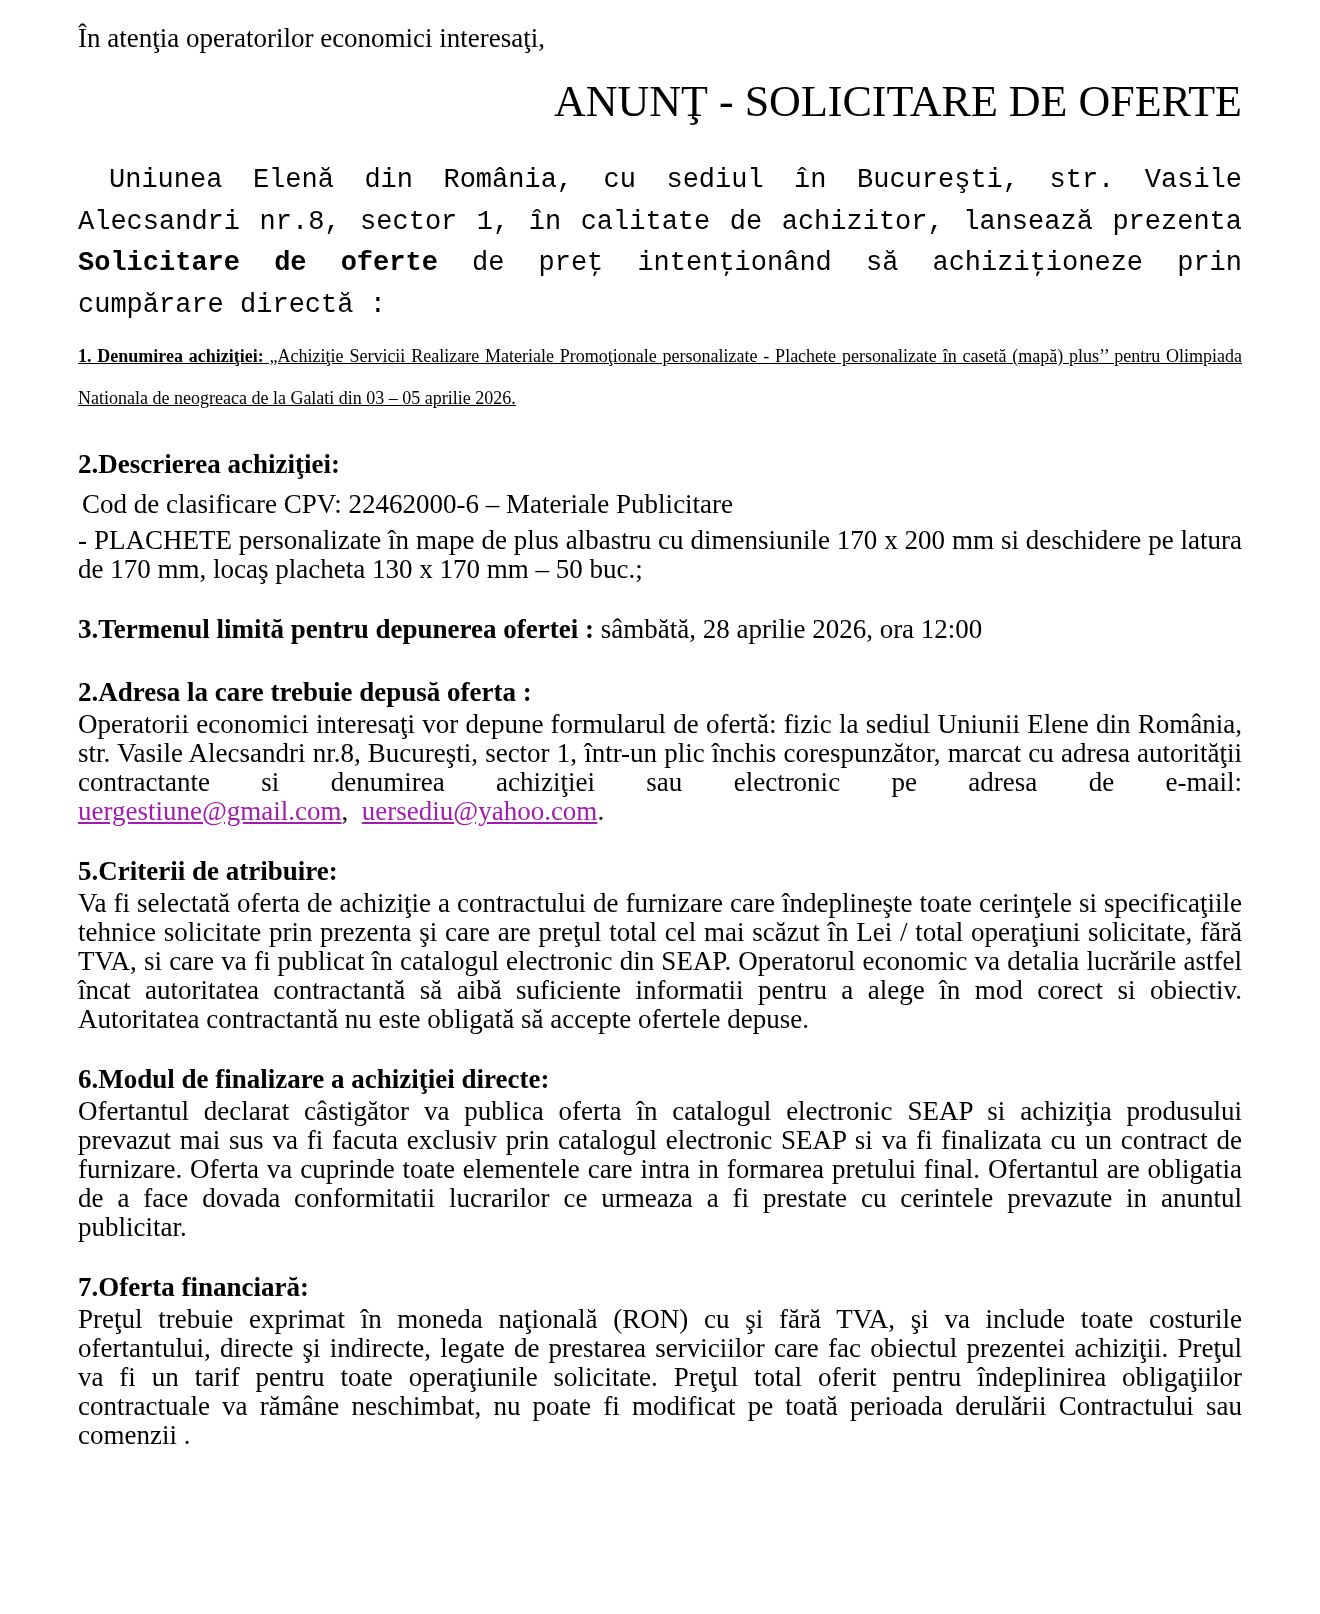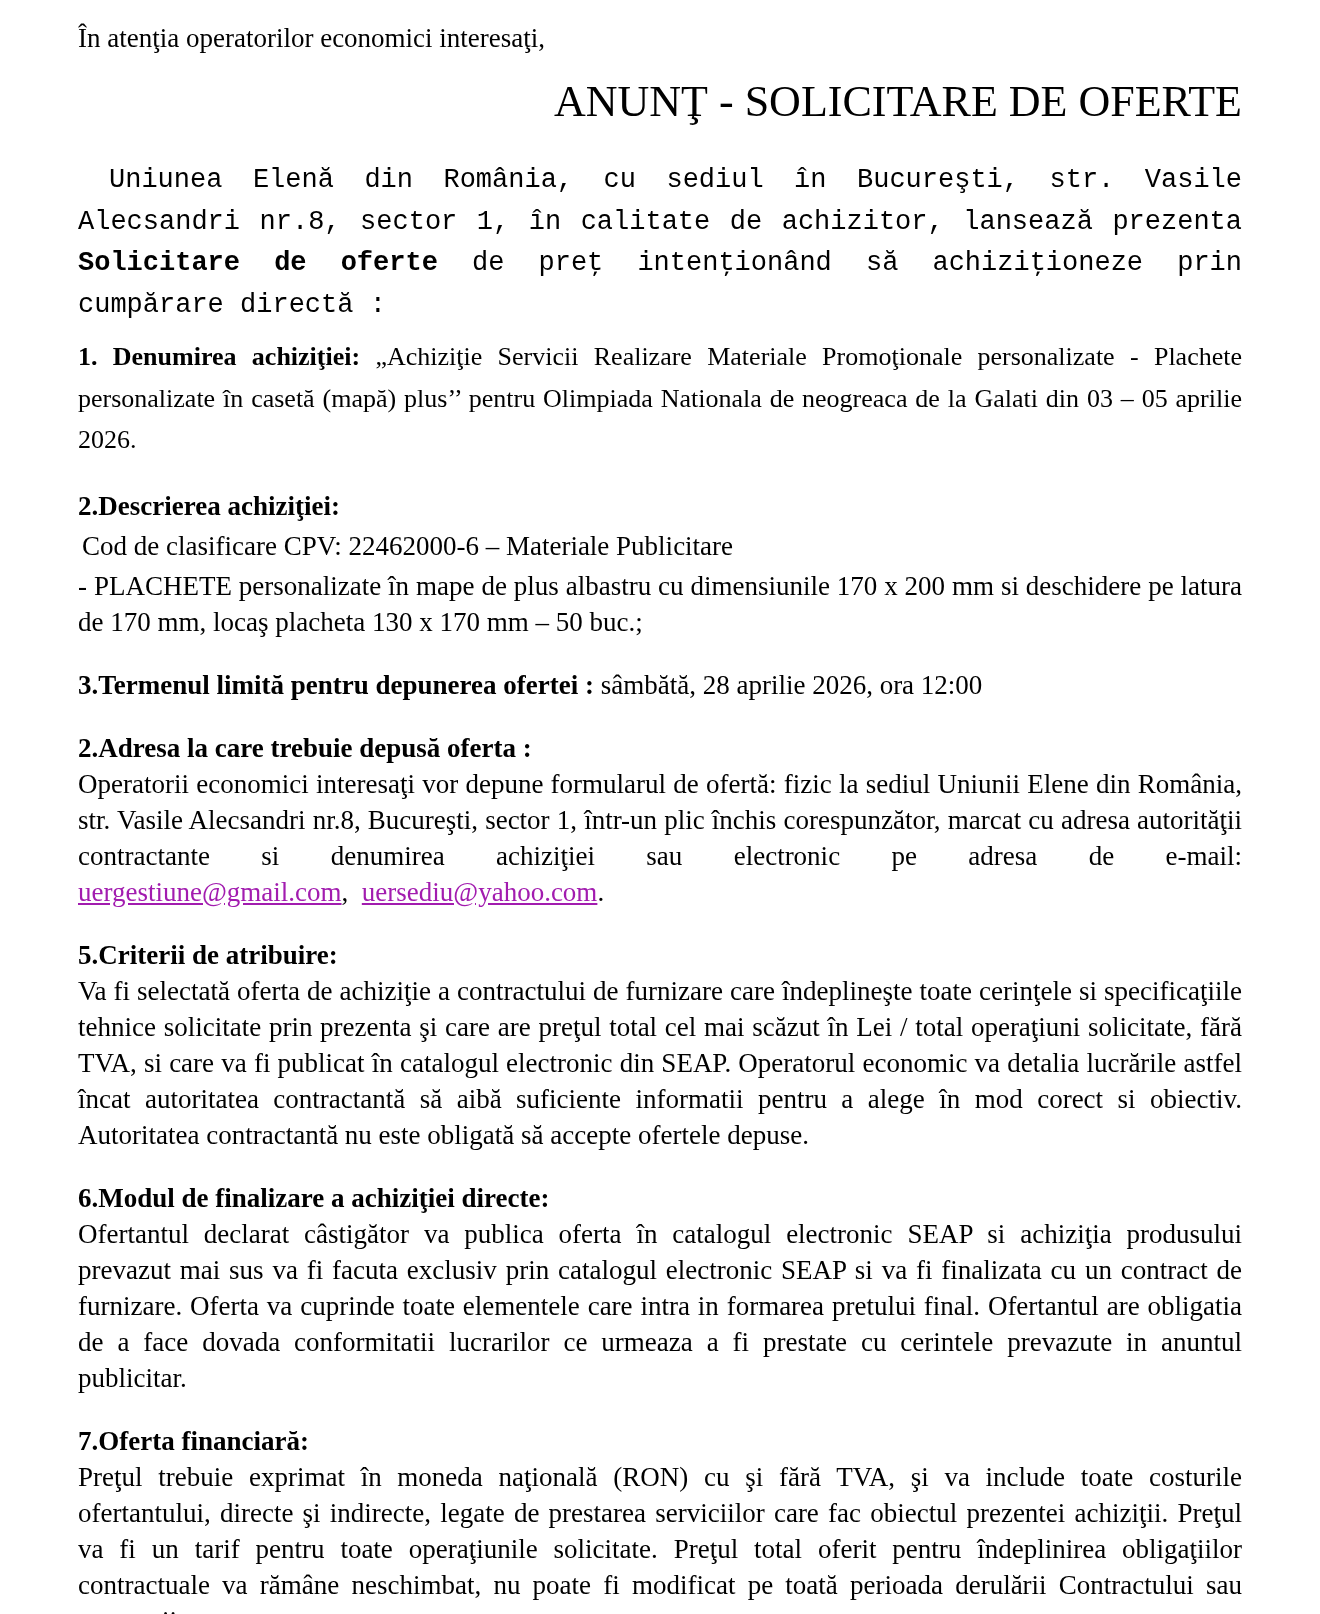--- a/index.html
+++ b/index.html
@@ -37,9 +37,10 @@
   }
   .p-wide {
     margin: 10px 0 0 0;
-    font-size: 26px;
+    font-size: 18px;
     line-height: 41.5px;
     text-align: justify;
+    text-decoration: underline;
   }
   .sec-heading {
     margin: 27px 0 0 0;

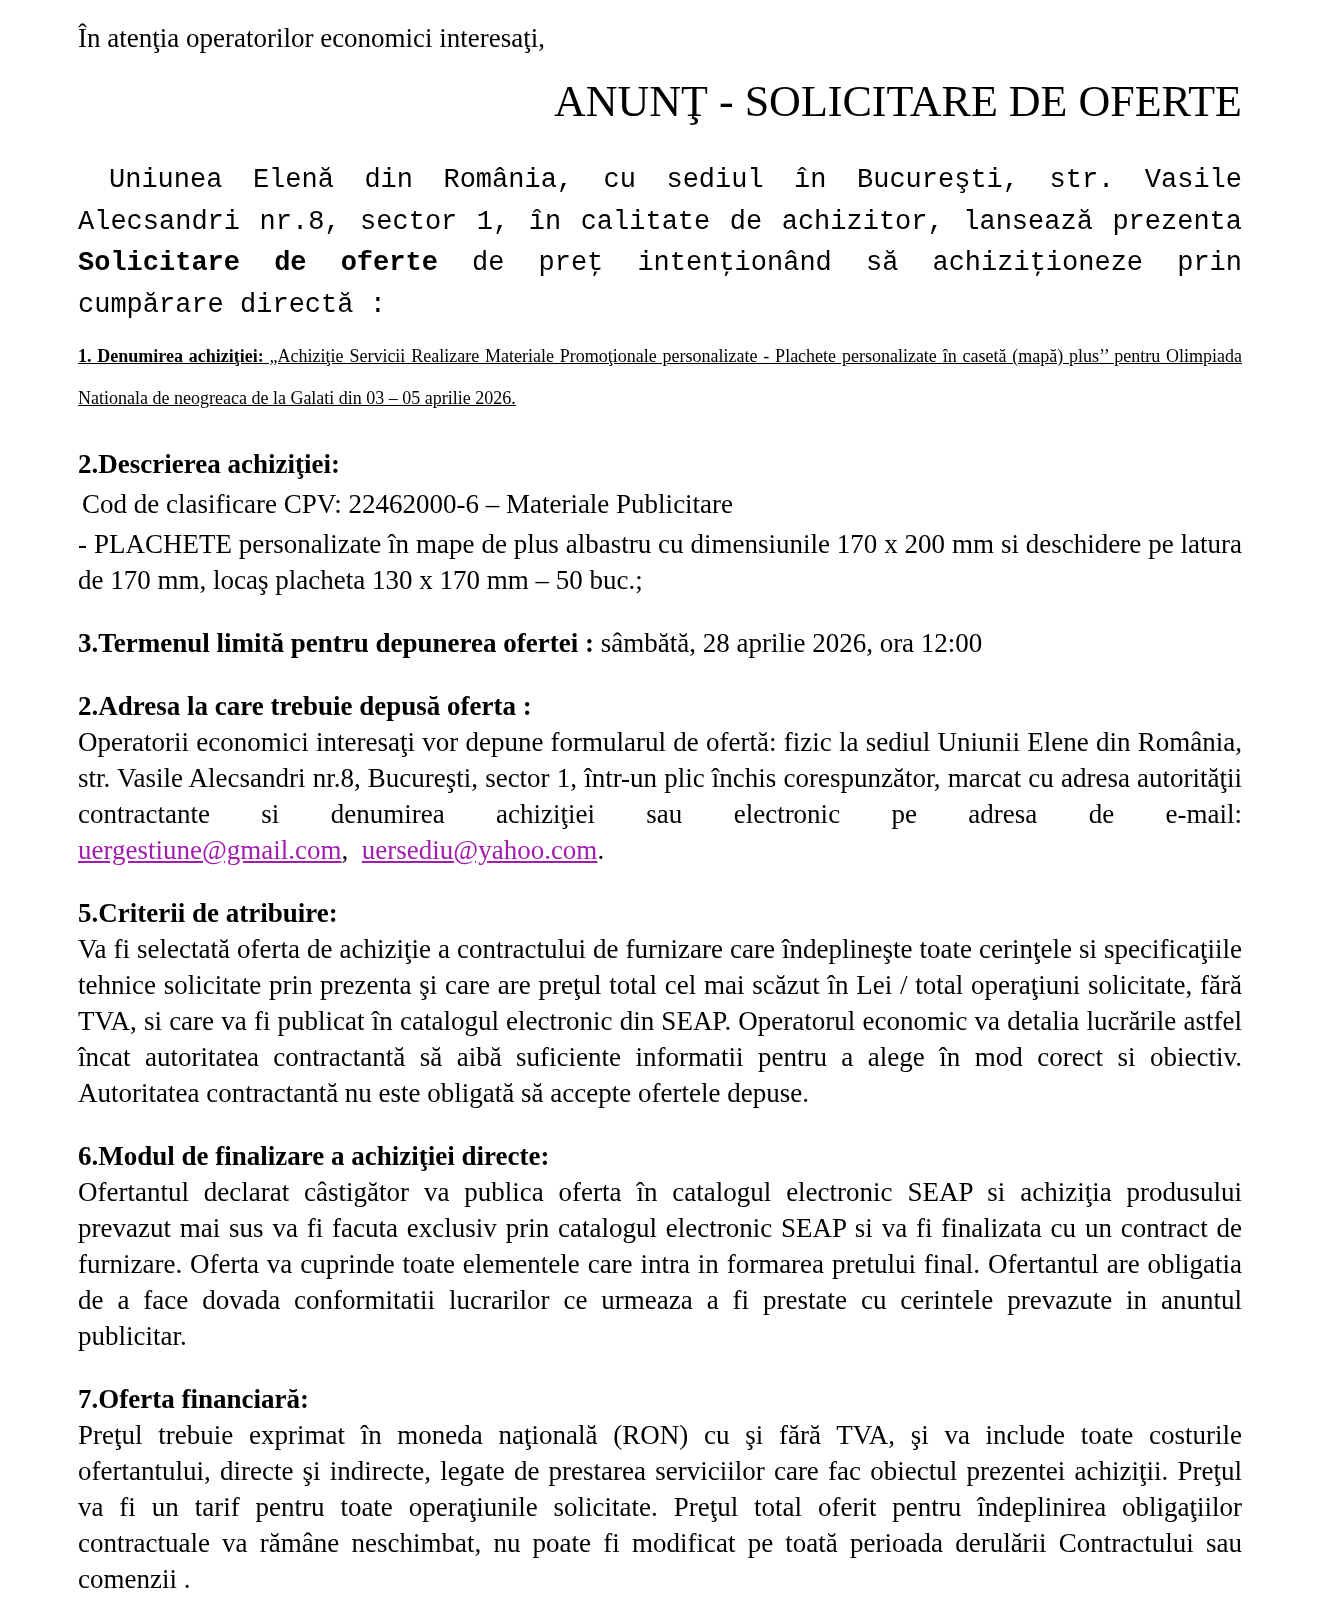--- a/index.html
+++ b/index.html
@@ -56,7 +56,7 @@
   .body-p {
     margin: 0;
     font-size: 27px;
-    line-height: 36px;
+    line-height: 29px;
     text-align: justify;
   }
   .body-line {

